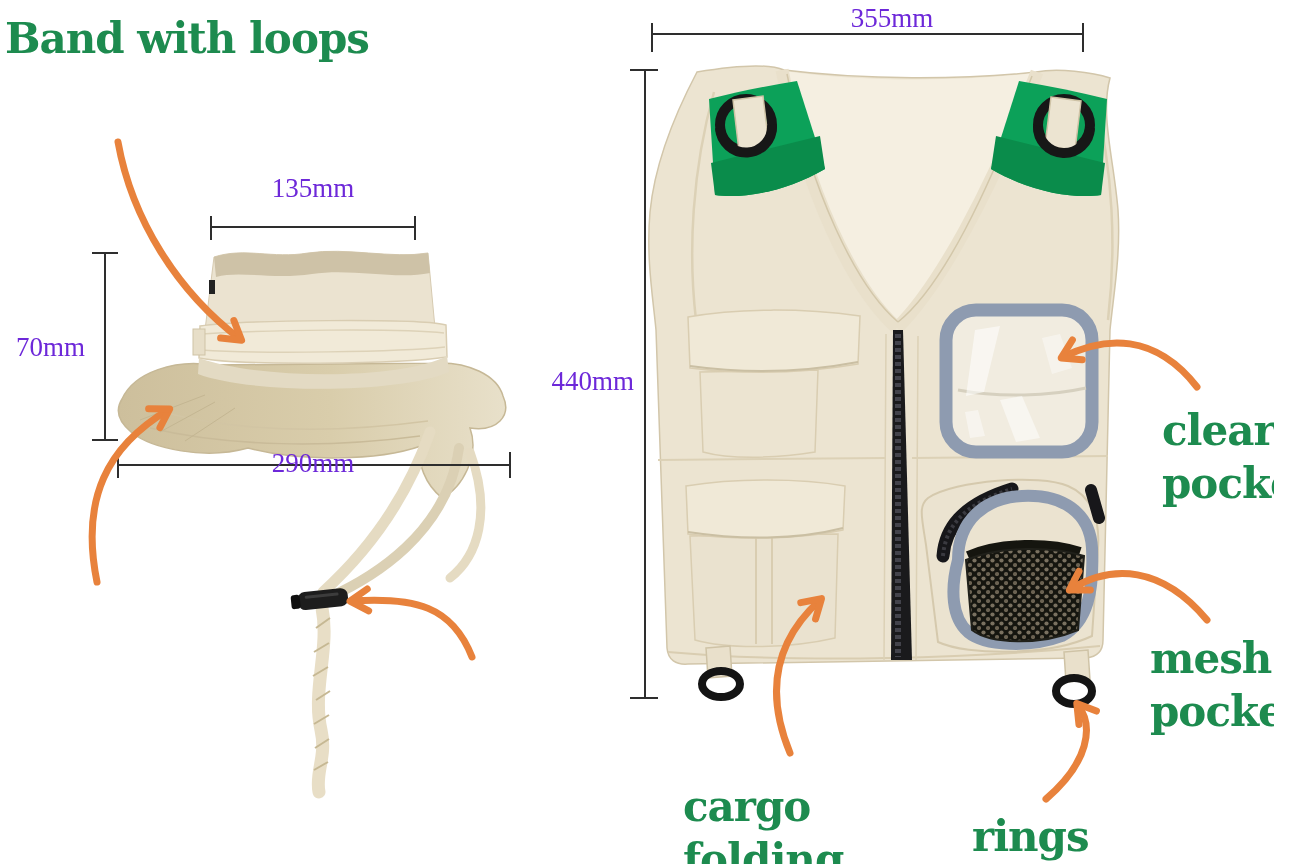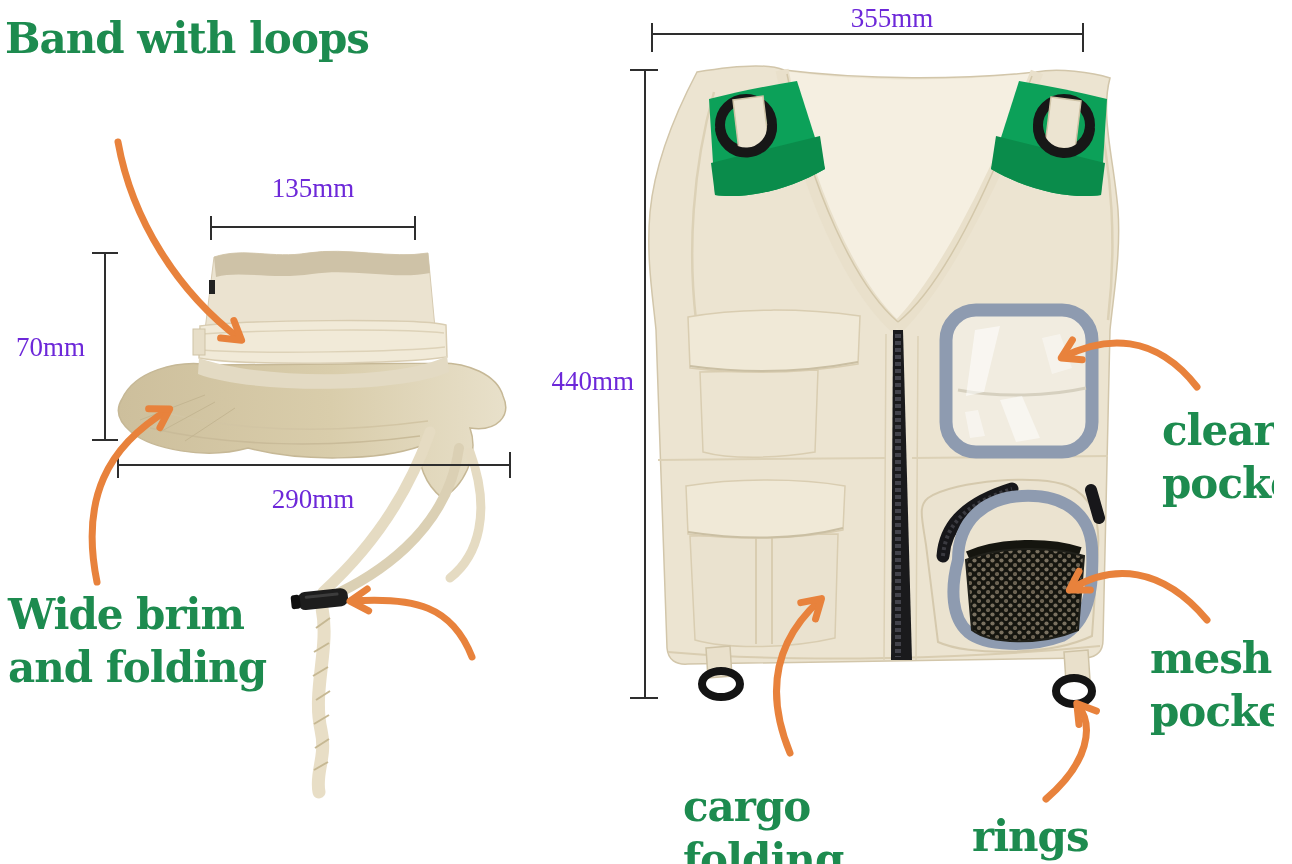--- a/index.html
+++ b/index.html
@@ -217,7 +217,7 @@
 
   <div class="dim-text c" style="left:258px;top:173px;width:110px;">135mm</div>
   <div class="dim-text" style="left:16px;top:332px;">70mm</div>
-  <div class="dim-text c" style="left:255px;top:484px;width:116px;">290mm</div>
+  <div class="dim-text c" style="left:255px;top:448px;width:116px;">290mm</div>
   <div class="dim-text c" style="left:837px;top:3px;width:110px;">355mm</div>
   <div class="dim-text r" style="left:548px;top:366px;width:86px;">440mm</div>
 

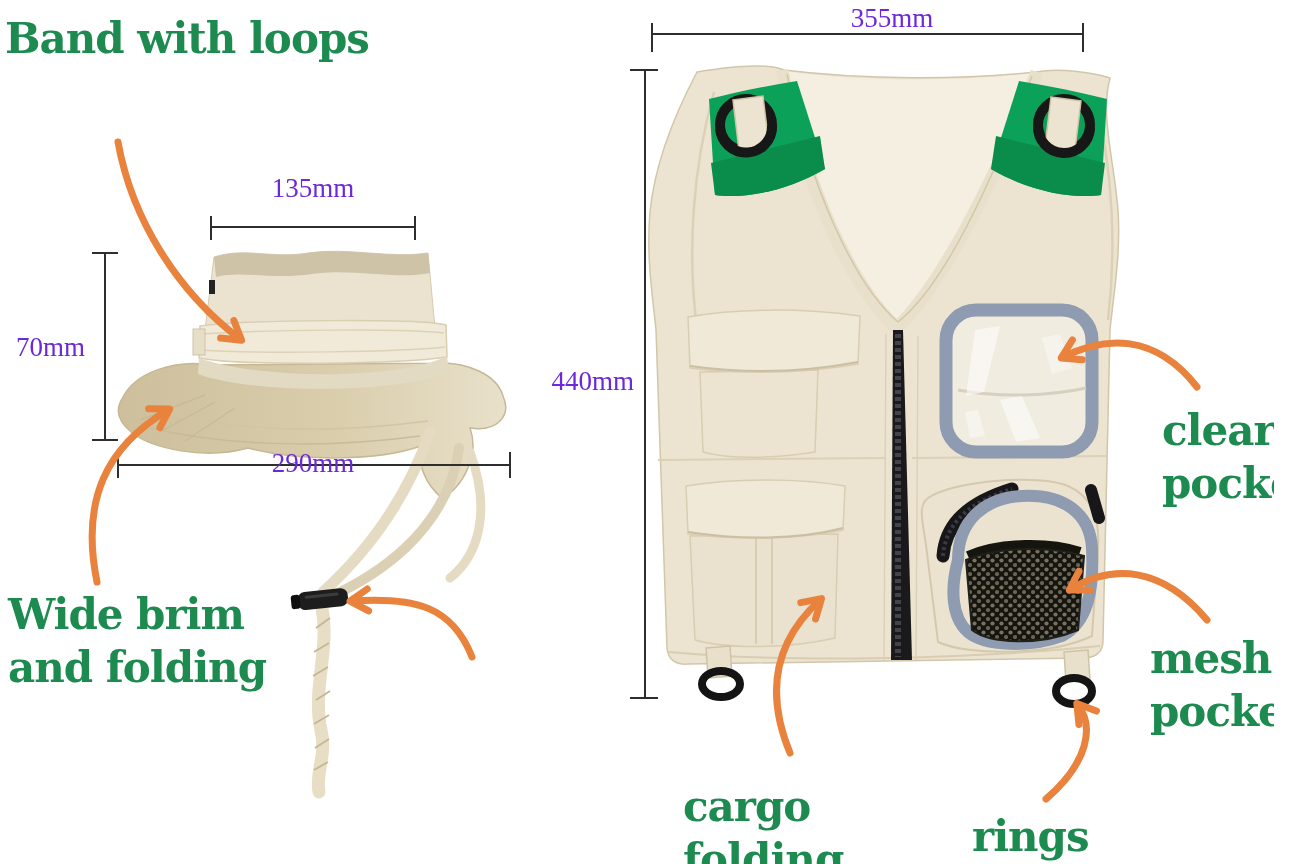--- a/index.html
+++ b/index.html
@@ -188,10 +188,6 @@
     <div>Band with loops</div>
   </div>
 
-  <div class="green-label" style="left:8px;top:588px;">
-    <div>Wide brim</div>
-    <div>and folding</div>
-  </div>
 
   <div class="green-label" style="left:338px;top:690px;">
   </div>

